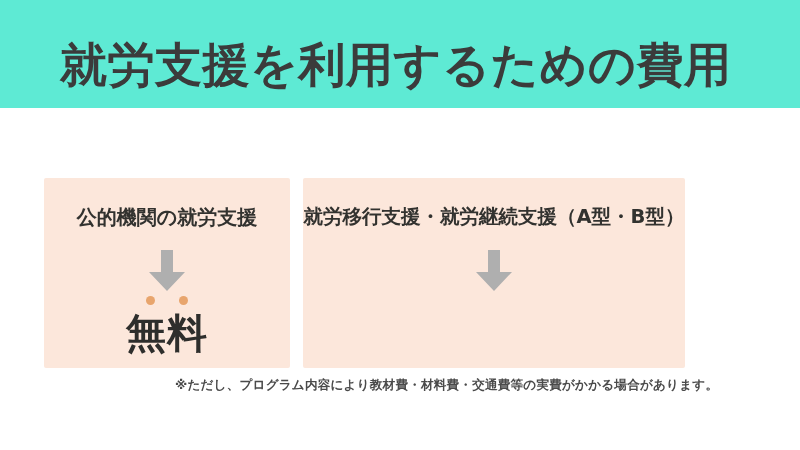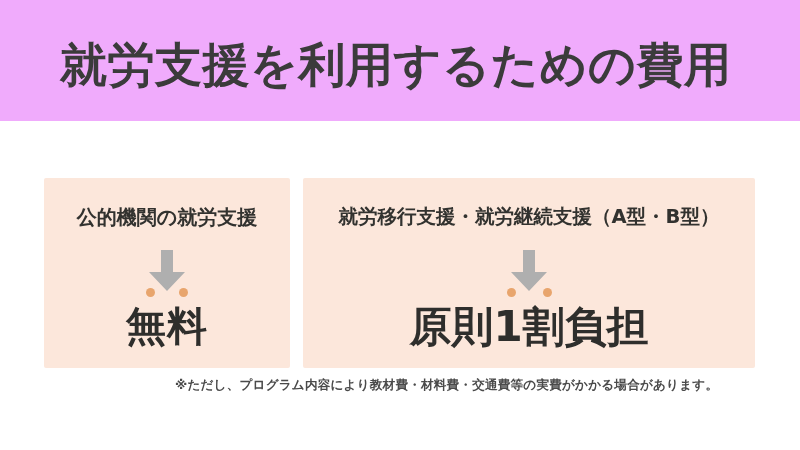--- a/index.html
+++ b/index.html
@@ -21,8 +21,8 @@
     left: 0;
     top: 0;
     width: 800px;
-    height: 121px;
-    background: #f0abfc;
+    height: 108px;
+    background: #5eead4;
     box-sizing: border-box;
   }
   .page-title {

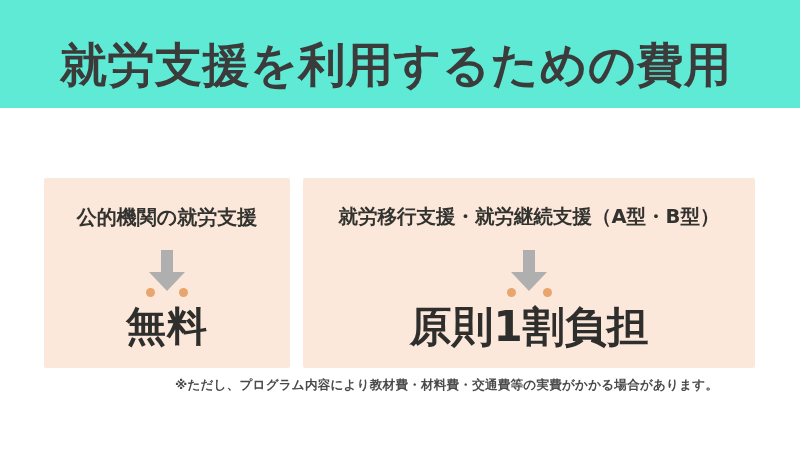--- a/index.html
+++ b/index.html
@@ -55,7 +55,7 @@
     box-sizing: border-box;
   }
   .card-left  { left: 44px;  width: 246px; }
-  .card-right { left: 303px; width: 452px; }
+  .card-right { left: 303px; width: 382px; }
 
   .card-heading {
     position: absolute;

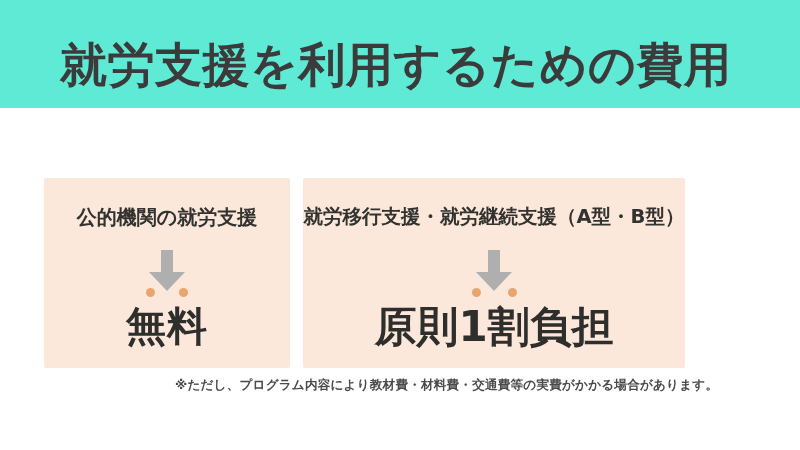--- a/index.html
+++ b/index.html
@@ -91,7 +91,8 @@
     position: absolute;
     left: 0;
     right: 0;
-    top: 110px;
+    top: 118px;
+    font-family: Liberation Serif, serif;
   }
   .dots-row {
     display: flex;

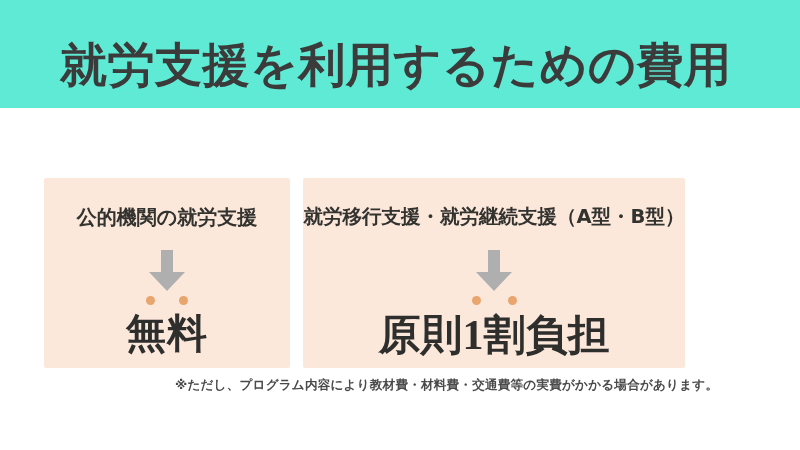--- a/index.html
+++ b/index.html
@@ -166,13 +166,6 @@
       </svg>
     </div>
 
-    <div class="result-block">
-      <div class="dots-row">
-        <span class="dot"></span>
-        <span class="dot"></span>
-      </div>
-      <div class="result-text">原則1割負担</div>
-    </div>
   </div>
 
 </div>

